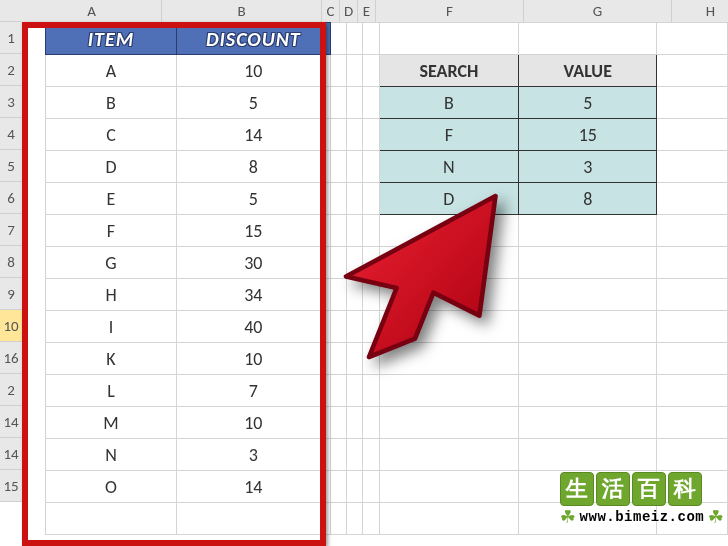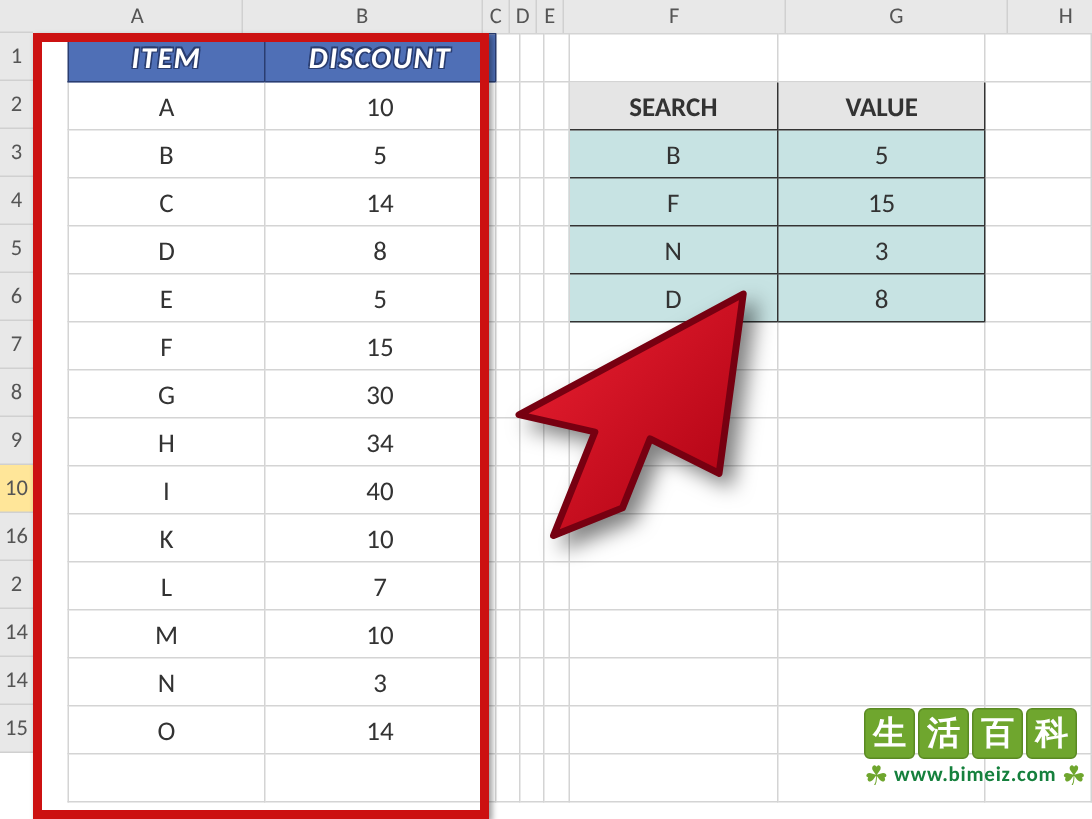--- a/index.html
+++ b/index.html
@@ -39,7 +39,7 @@
   .watermark { position: absolute; right: 4px; bottom: 18px; text-align: left; }
   .wm-chars { display: inline-flex; gap: 2px; }
   .wm-char { width: 34px; height: 34px; background: #6fa62e; color: #fff; border-radius: 4px; font-size: 22px; font-weight: bold; display: flex; align-items: center; justify-content: center; font-family: "SimSun","STSong",serif; border: 1px solid #5a8a22; }
-  .wm-url { color: #15803d; font-size: 14px; font-weight: bold; letter-spacing: 0.5px; text-shadow: 0 0 2px #fff; }
+  .wm-url { color: #000000; font-size: 14px; font-weight: bold; letter-spacing: 0.5px; text-shadow: 0 0 2px #fff; font-family: Liberation Mono, monospace; }
   .wm-leaf { color:#6fa62e; font-size:18px; vertical-align:middle; }
 </style>
 </head>

